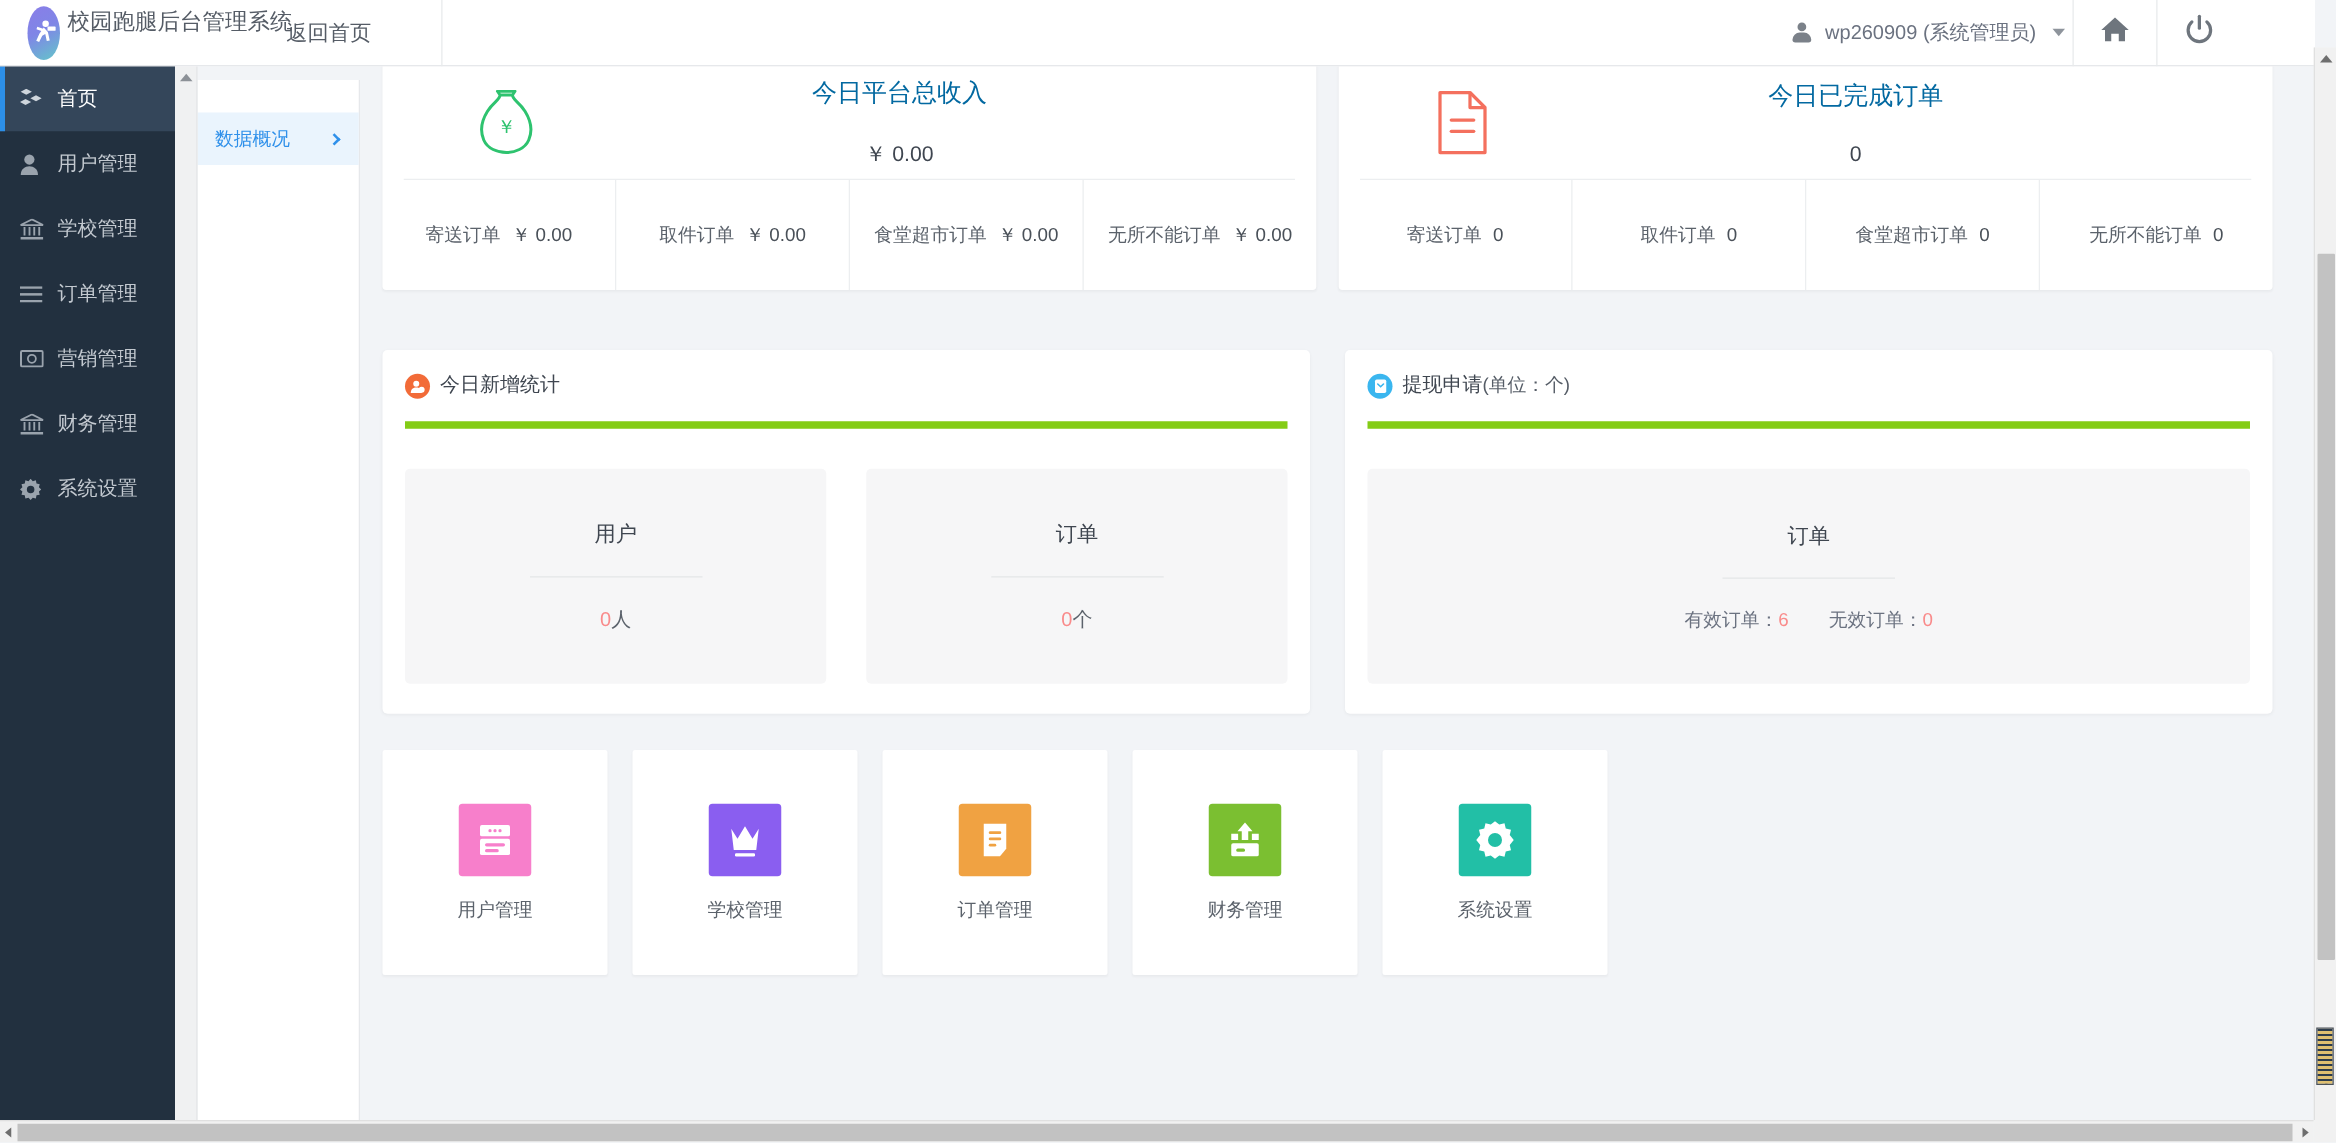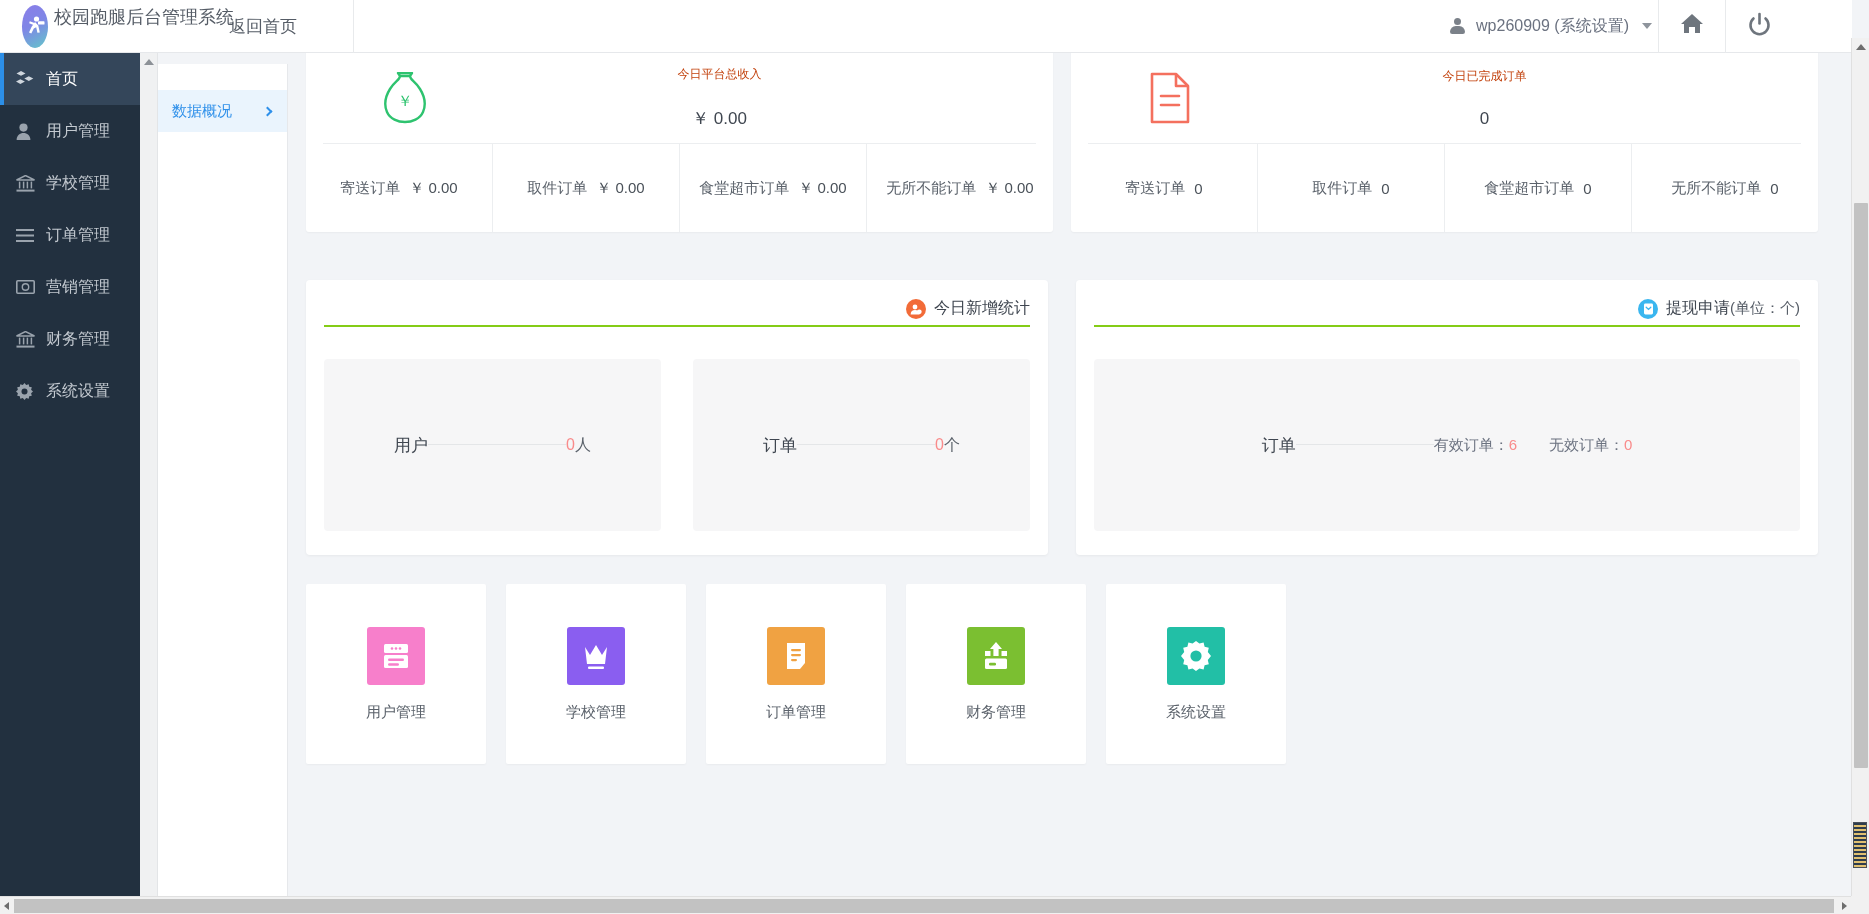--- a/index.html
+++ b/index.html
@@ -228,7 +228,7 @@
 
     <div class="user-box">
       <span class="user-ico"></span>
-      <span>wp260909 (系统设置)</span>
+      <span>wp260909 (系统管理员)</span>
       <span class="caret-down"></span>
     </div>
 

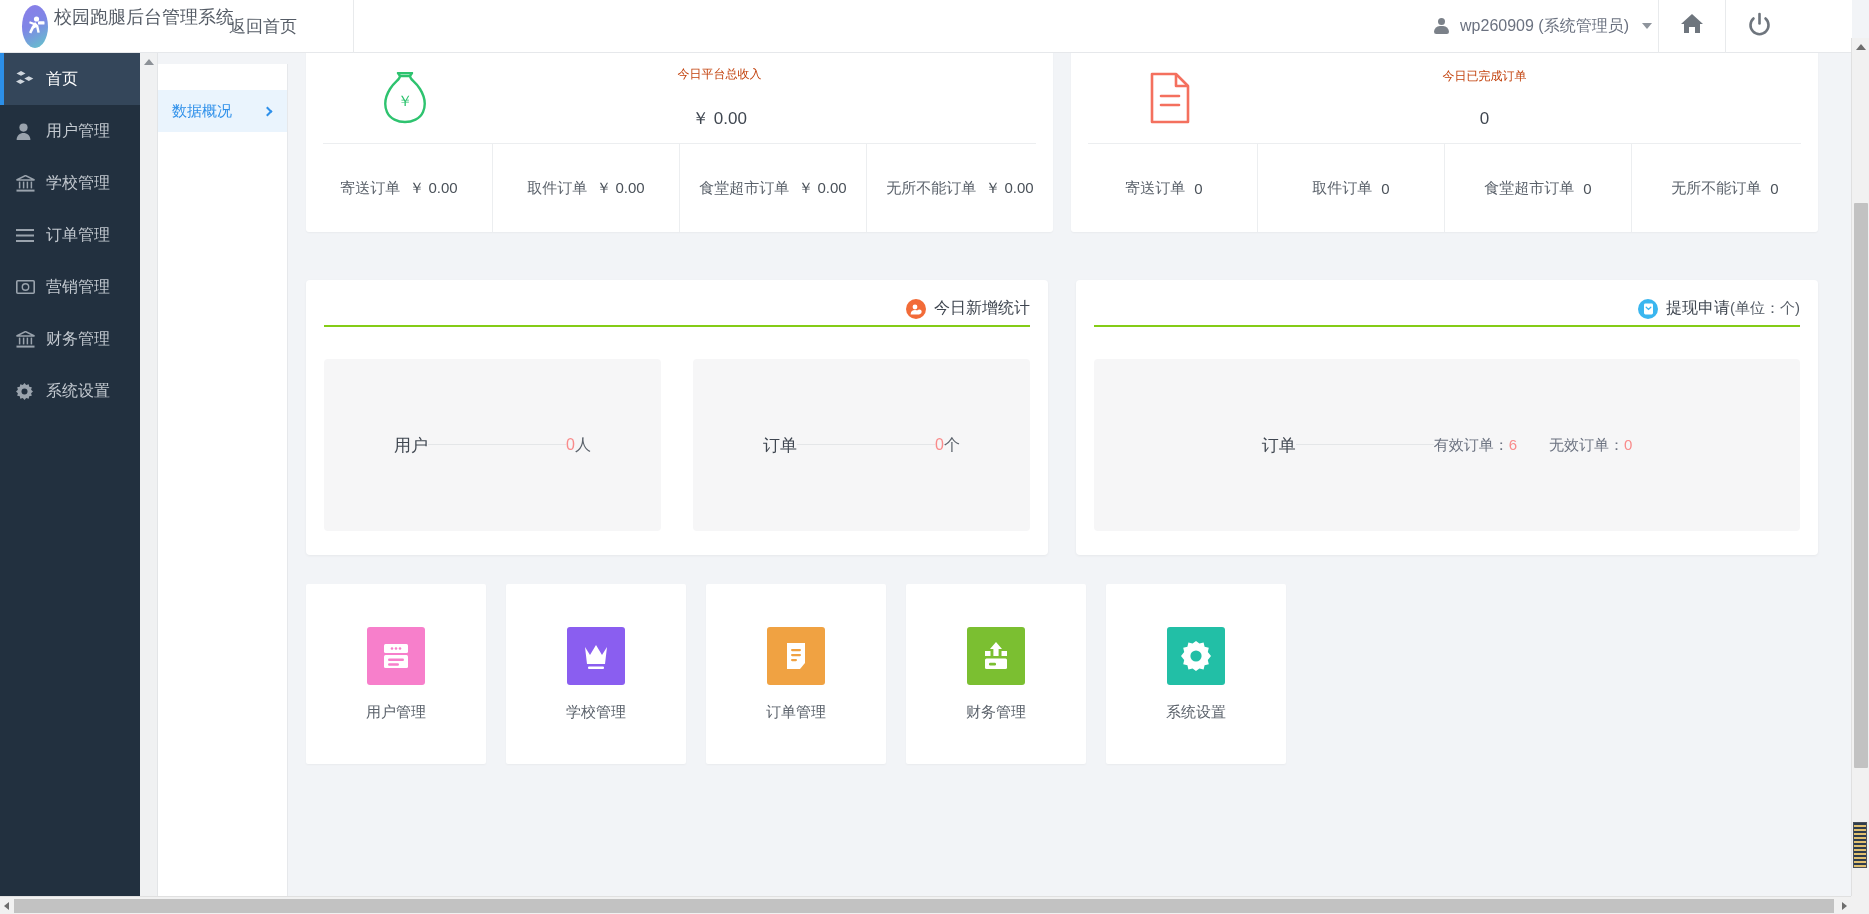--- a/index.html
+++ b/index.html
@@ -112,7 +112,7 @@
   .stat-head { display:flex; align-items:center; height: 90px; padding: 0 14px; }
   .stat-icon { width: 170px; display:flex; justify-content:center; align-items:center; }
   .stat-title-wrap { flex:1; text-align:center; padding-right: 90px; }
-  .stat-title { font-size: 12px; color: #c2410c; margin-bottom: 24px; white-space:nowrap; }
+  .stat-title { font-size: 20px; color: #0369a1; margin-bottom: 24px; white-space:nowrap; }
   .stat-value { font-size: 17px; color: #3f4650; }
   .stat-sep { height:1px; background:#eceef0; margin: 0 17px; }
   .stat-cols { display:flex; height: 88px; }

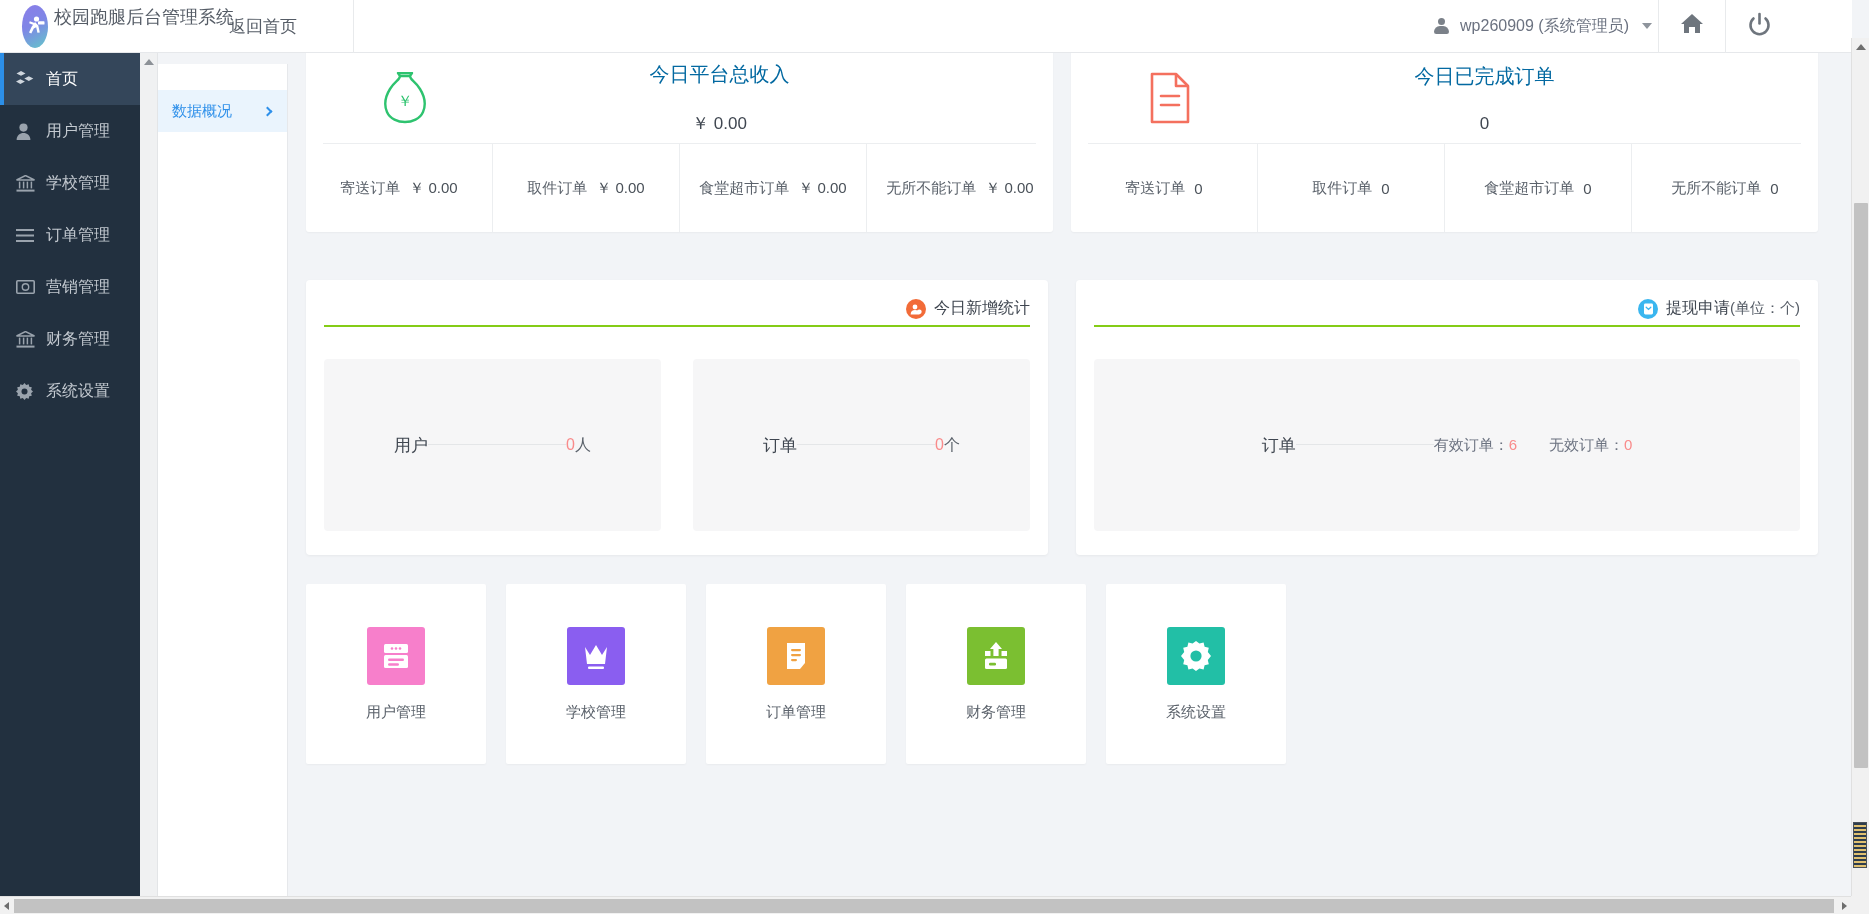--- a/index.html
+++ b/index.html
@@ -131,8 +131,8 @@
     box-shadow: 0 1px 3px rgba(0,0,0,0.05); padding: 18px 18px 24px 18px;
   }
   .panel-head {
-    display:flex; align-items:center; justify-content:flex-end;
-    padding-bottom: 6px; border-bottom: 2px solid #84cc16;
+    display:flex; align-items:center; justify-content:flex-start;
+    padding-bottom: 18px; border-bottom: 6px solid #84cc16;
   }
   .panel-title { display:flex; align-items:center; gap: 8px; font-size:16px; color:#3f4650; }
   .badge-ico {

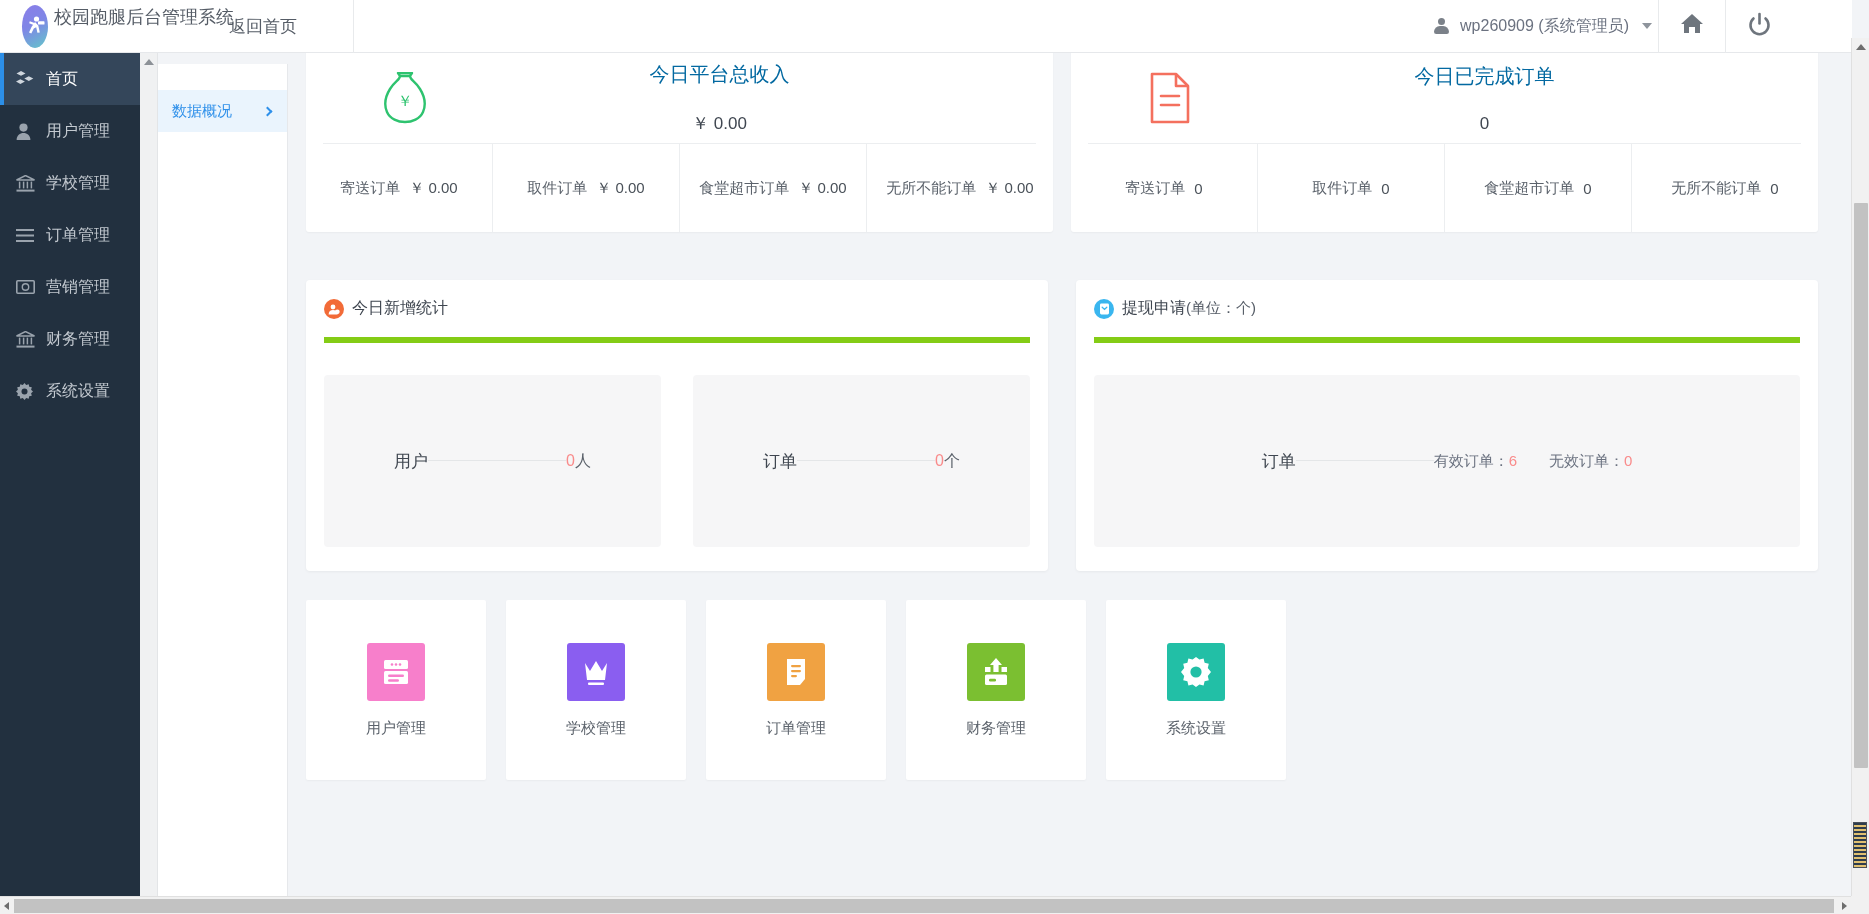--- a/index.html
+++ b/index.html
@@ -145,7 +145,7 @@
   .panel-body { display:flex; gap: 32px; padding-top: 32px; }
   .mini-card {
     flex:1; background:#f6f6f7; border-radius:4px; height: 172px;
-    display:flex; flex-direction:row; align-items:center; justify-content:center;text-align:center;
+    display:flex; flex-direction:column; align-items:center; justify-content:center;text-align:center;
   }
   .mini-title { font-size:17px; color:#3f4650; }
   .mini-rule { width: 138px; height:1px; background:#e4e6e8; margin: 22px 0 24px; }

